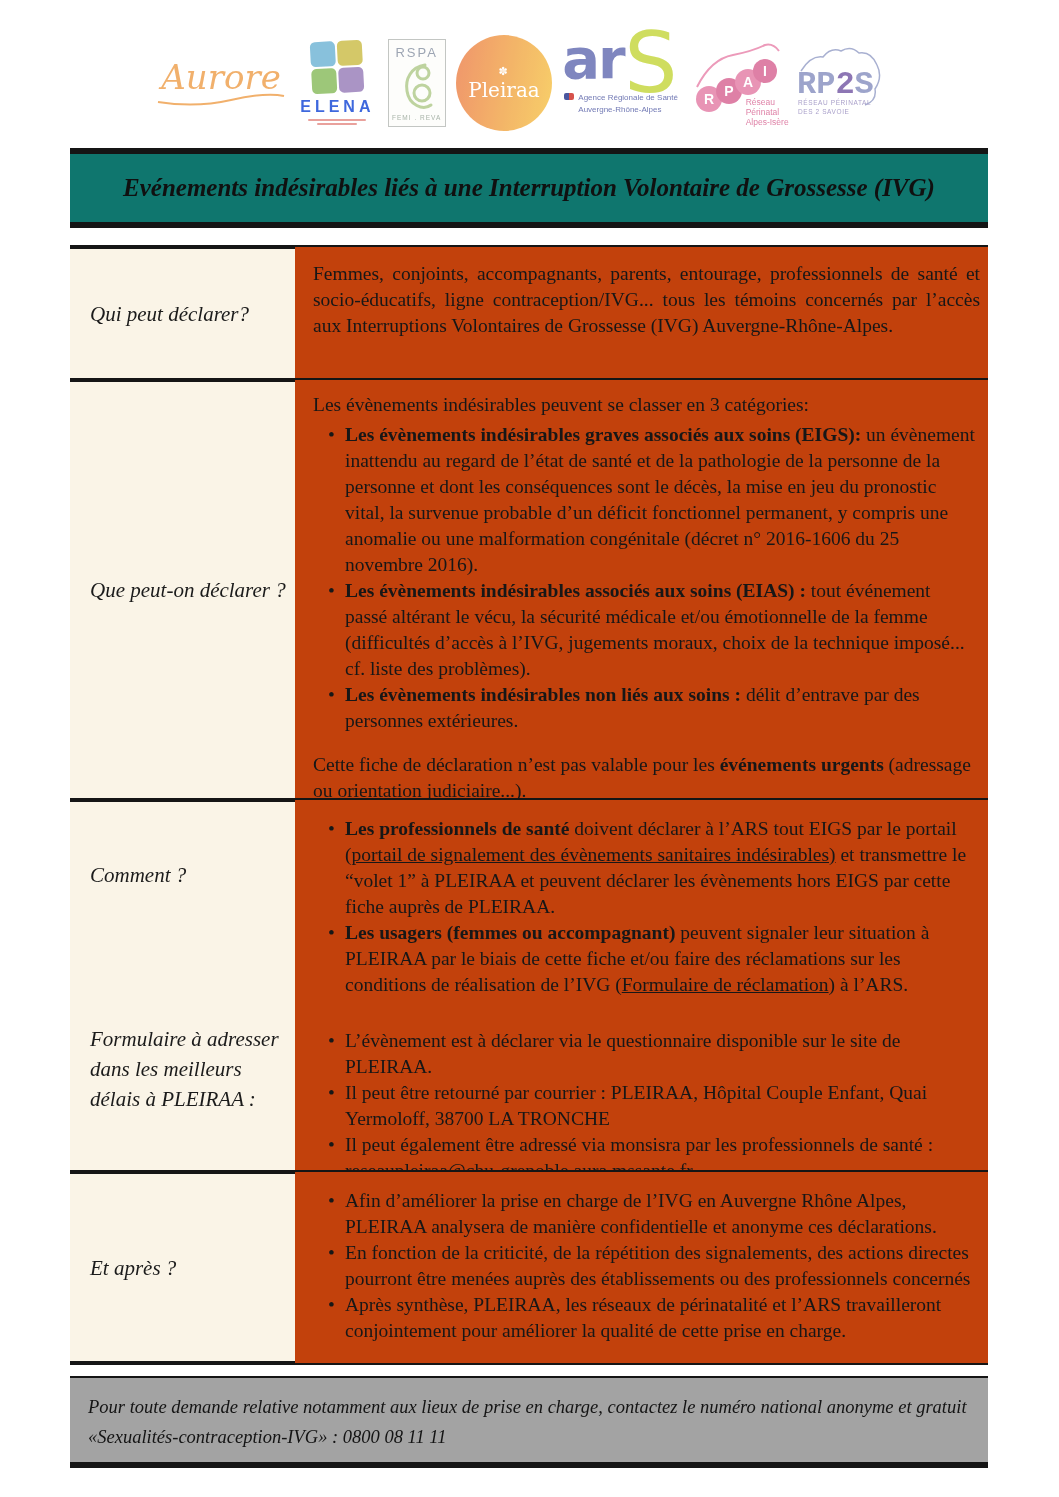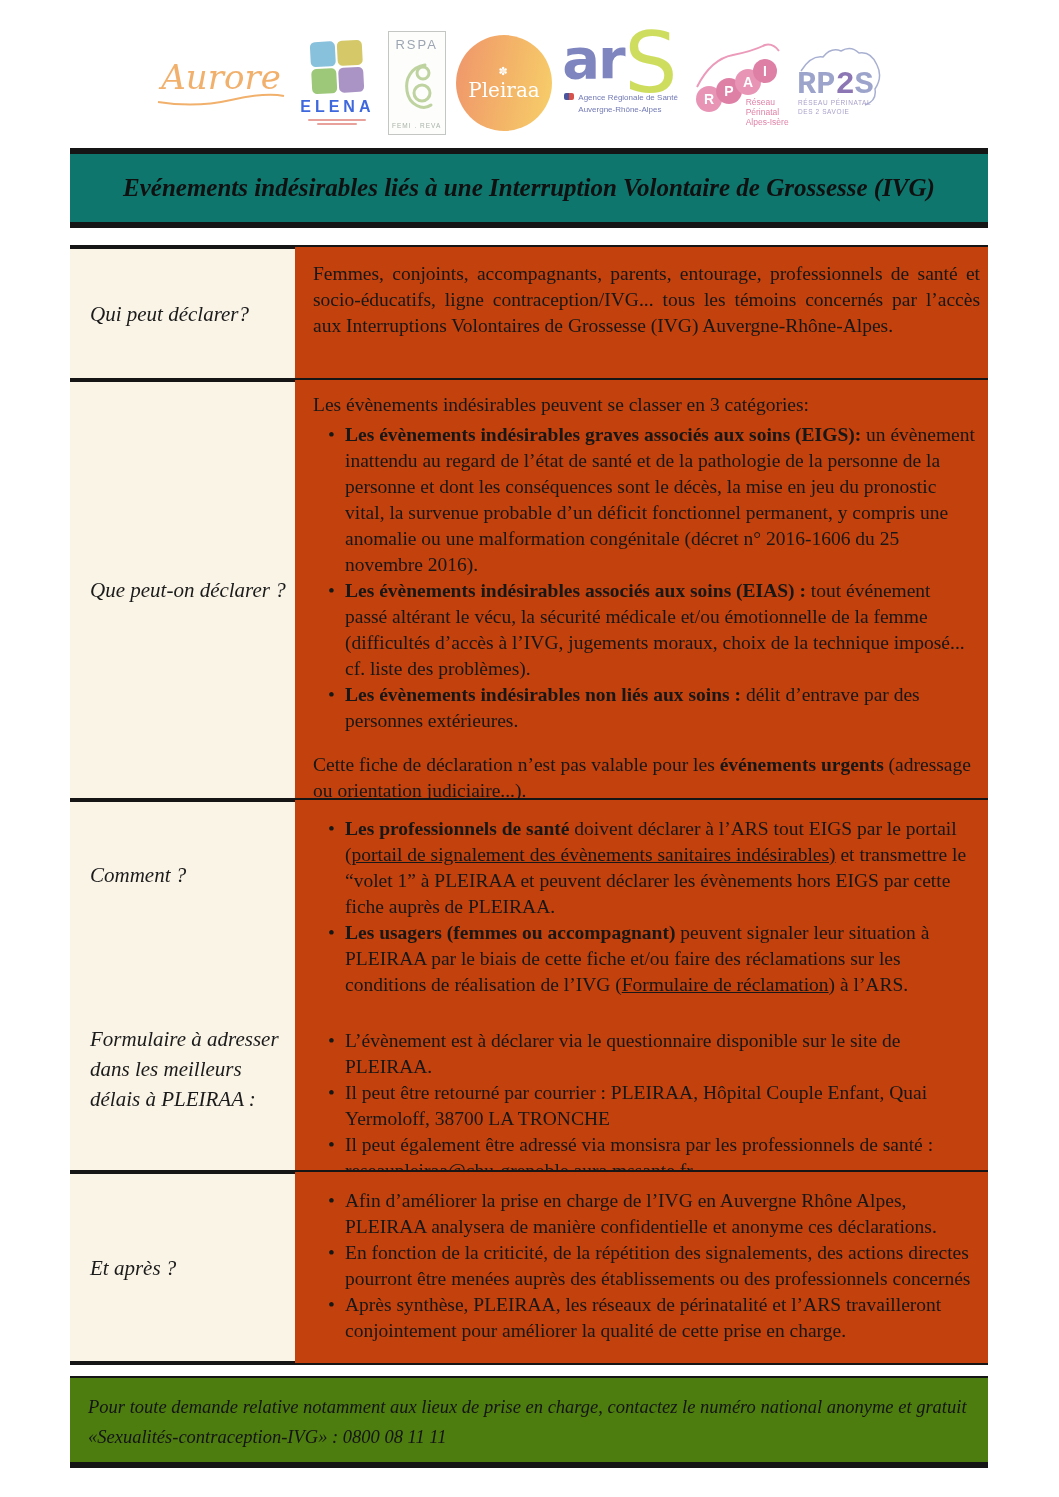--- a/index.html
+++ b/index.html
@@ -26,7 +26,7 @@
   .elena-lines i { display:block; height:2px; background:#d0342c; opacity:.55; border-radius:1px; }
   .el1{width:58px;} .el2{width:40px;}
 
-  .rspa-box { width:58px; height:104px; border:1px solid #b9bdb9; background:#fdfdfb; display:flex; flex-direction:column; align-items:center; justify-content:space-between; padding:5px 2px; box-sizing:border-box; }
+  .rspa-box { width:58px; height:88px; border:1px solid #b9bdb9; background:#fdfdfb; display:flex; flex-direction:column; align-items:center; justify-content:space-between; padding:5px 2px; box-sizing:border-box; }
   .rspa-title { font-family:"Liberation Sans", sans-serif; font-size:13px; letter-spacing:2px; color:#8c96a6; }
   .rspa-sub { font-family:"Liberation Sans", sans-serif; font-size:6.5px; color:#9aa79a; letter-spacing:1px; }
 

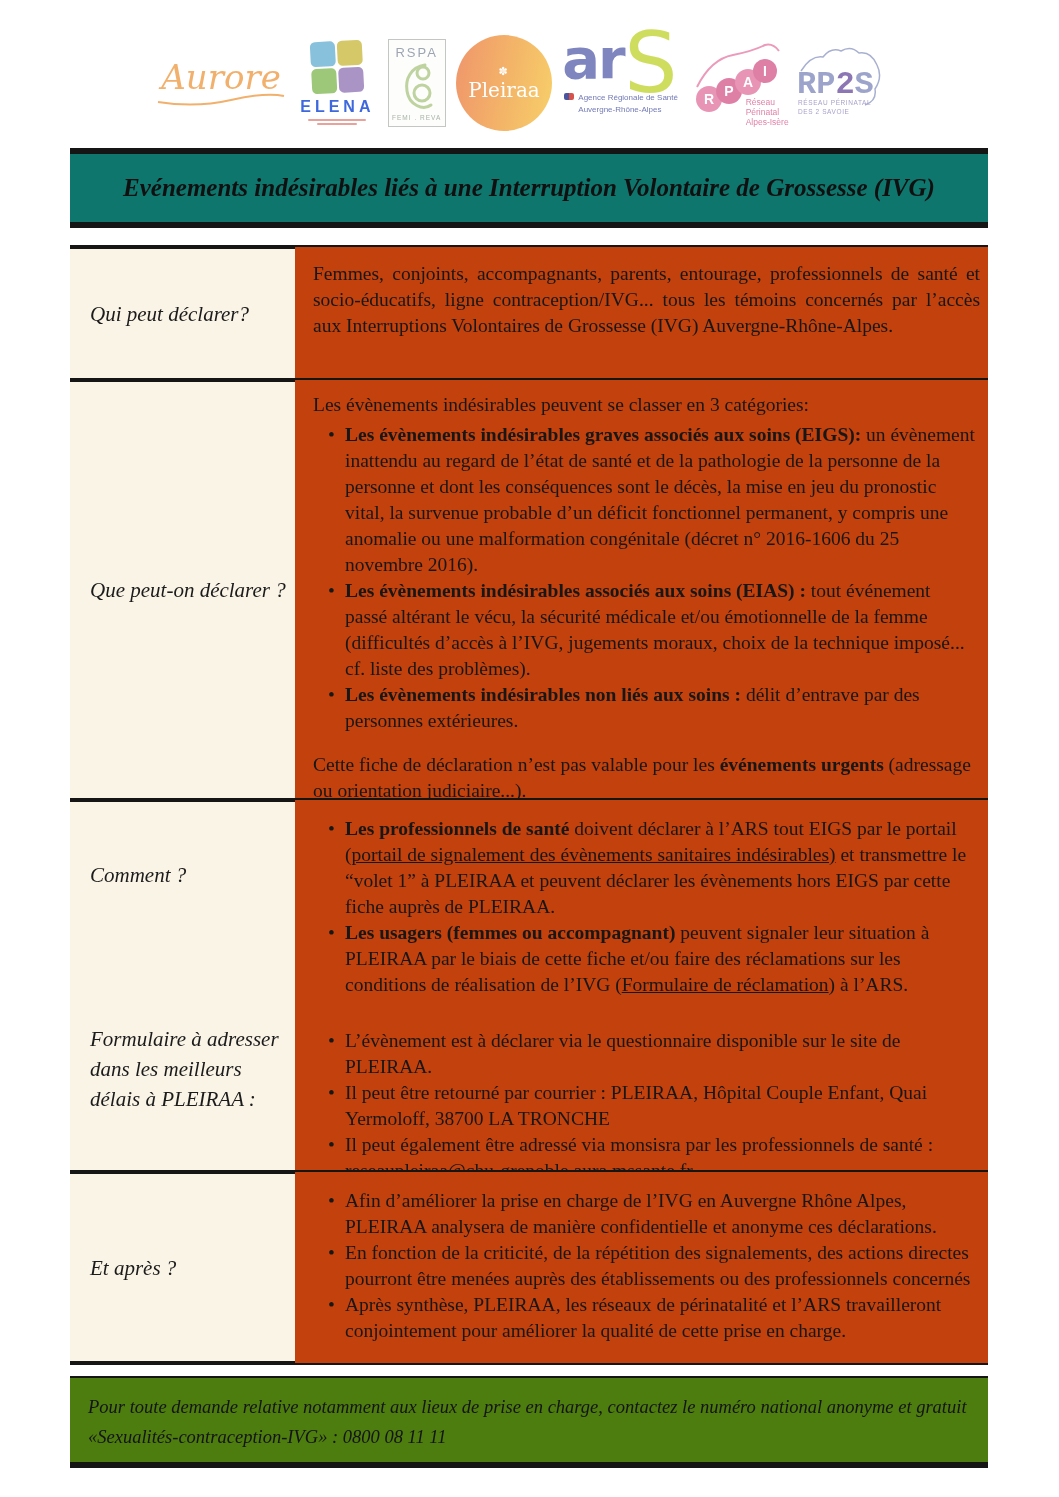--- a/index.html
+++ b/index.html
@@ -87,7 +87,7 @@
 
   
   .footer-band { position:absolute; left:70px; top:1376px; width:918px; height:92px; box-sizing:border-box;
-    background:#4d7c0f; border-top:2px solid #151515; border-bottom:6px solid #151515;
+    background:#a3a3a3; border-top:2px solid #151515; border-bottom:6px solid #151515;
     padding:14px 20px 0 18px; font-style:italic; font-size:18.5px; line-height:30px; color:#141414; }
 </style>
 </head>

